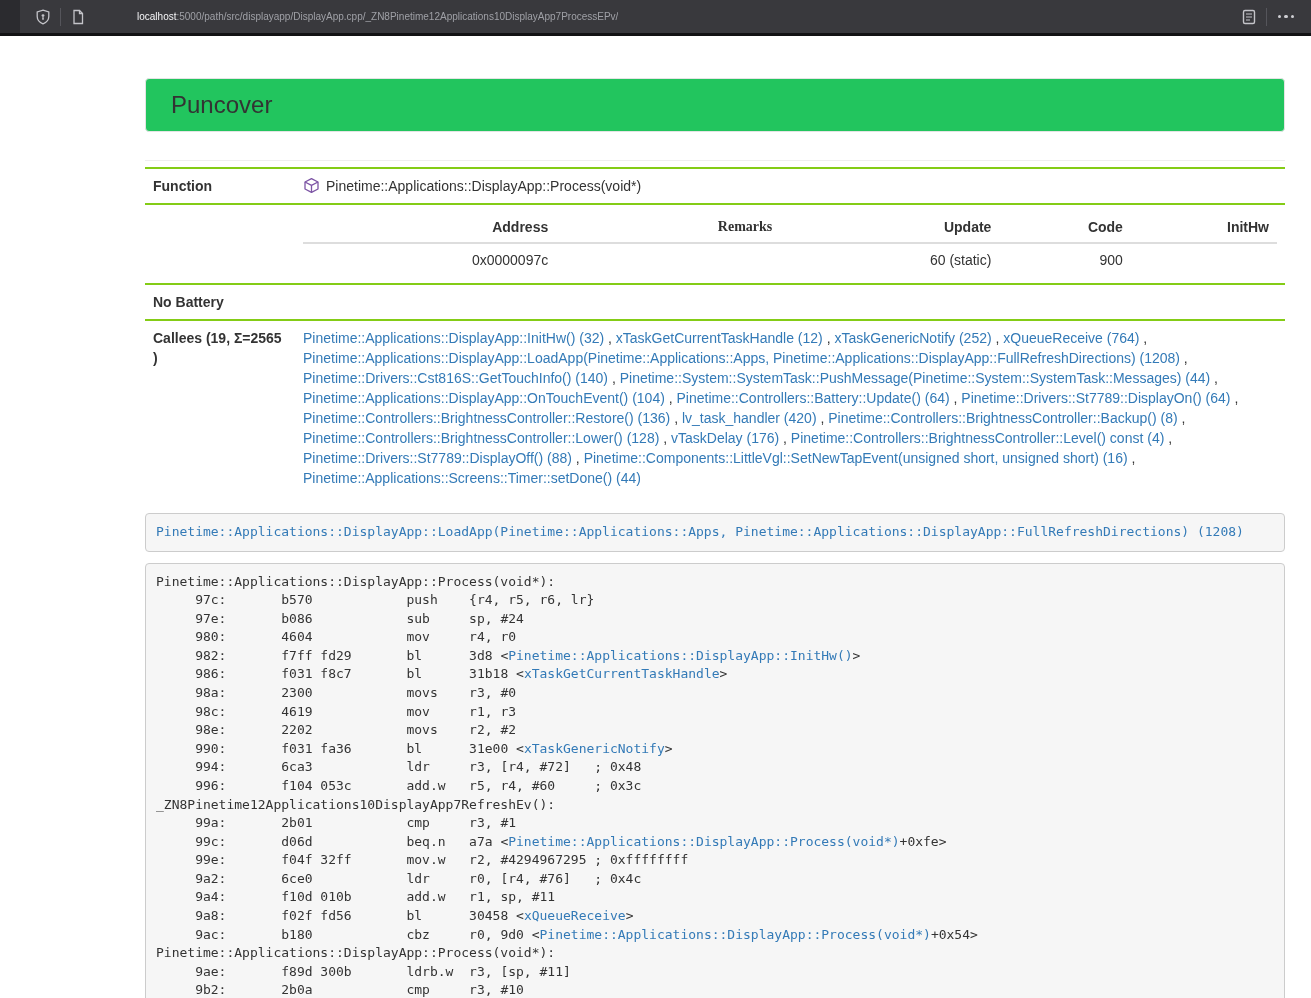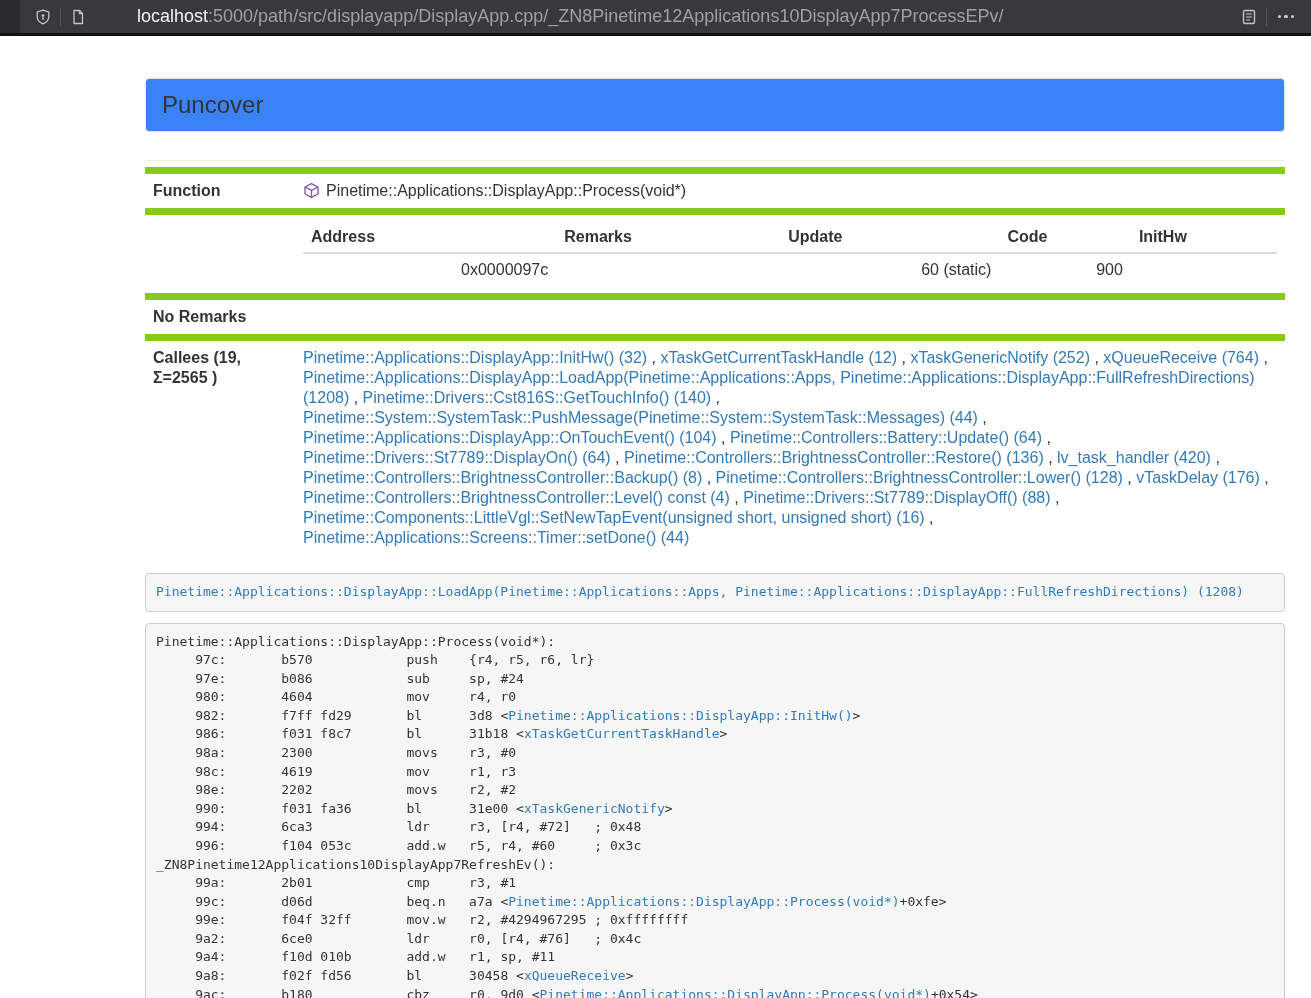--- a/index.html
+++ b/index.html
@@ -17,7 +17,7 @@
     display:flex;align-items:center;padding:0 10px;}
   .ic{display:inline-flex;align-items:center;justify-content:center;width:26px;height:26px;flex:none;}
   .divider{width:1px;height:18px;background:#55555b;margin:0 4px;flex:none;}
-  .url-text{font-size:18px;margin-left:8px;white-space:nowrap;overflow:hidden;padding-left:38px;}
+  .url-text{font-size:10px;margin-left:8px;white-space:nowrap;overflow:hidden;padding-left:38px;}
   .url-text .host{color:#f5f5f7;}
   .url-text .rest{color:#9fa0a6;}
   .spacer{flex:1;}

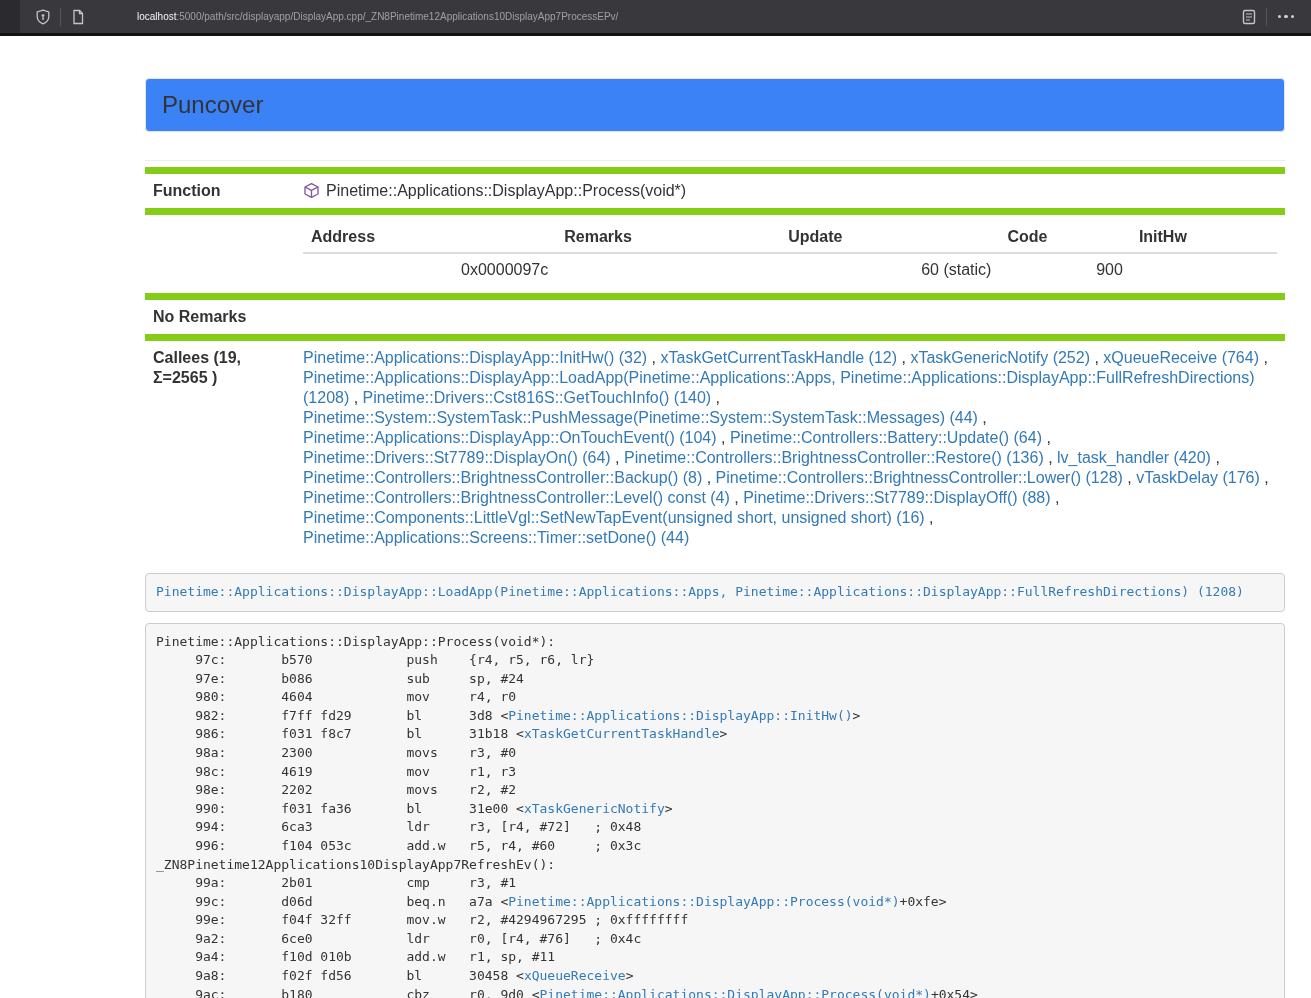--- a/index.html
+++ b/index.html
@@ -26,7 +26,7 @@
 
   
   .container{width:1140px;margin-left:145px;}
-  .well{margin-top:42px;background:#3b82f6;border:1px solid #e4e4e4;border-radius:4px;padding:13px 16px;}
+  .well{margin-top:42px;background:#22c55e;border:1px solid #e4e4e4;border-radius:4px;padding:13px 25px;}
   .well h1{font-size:24px;font-weight:400;color:#333;line-height:26px;}
   hr.rule{border:0;border-top:1px solid #eee;margin:28px 0 0 0;}
   .crumbs{margin-top:20px;font-size:14px;line-height:20px;}

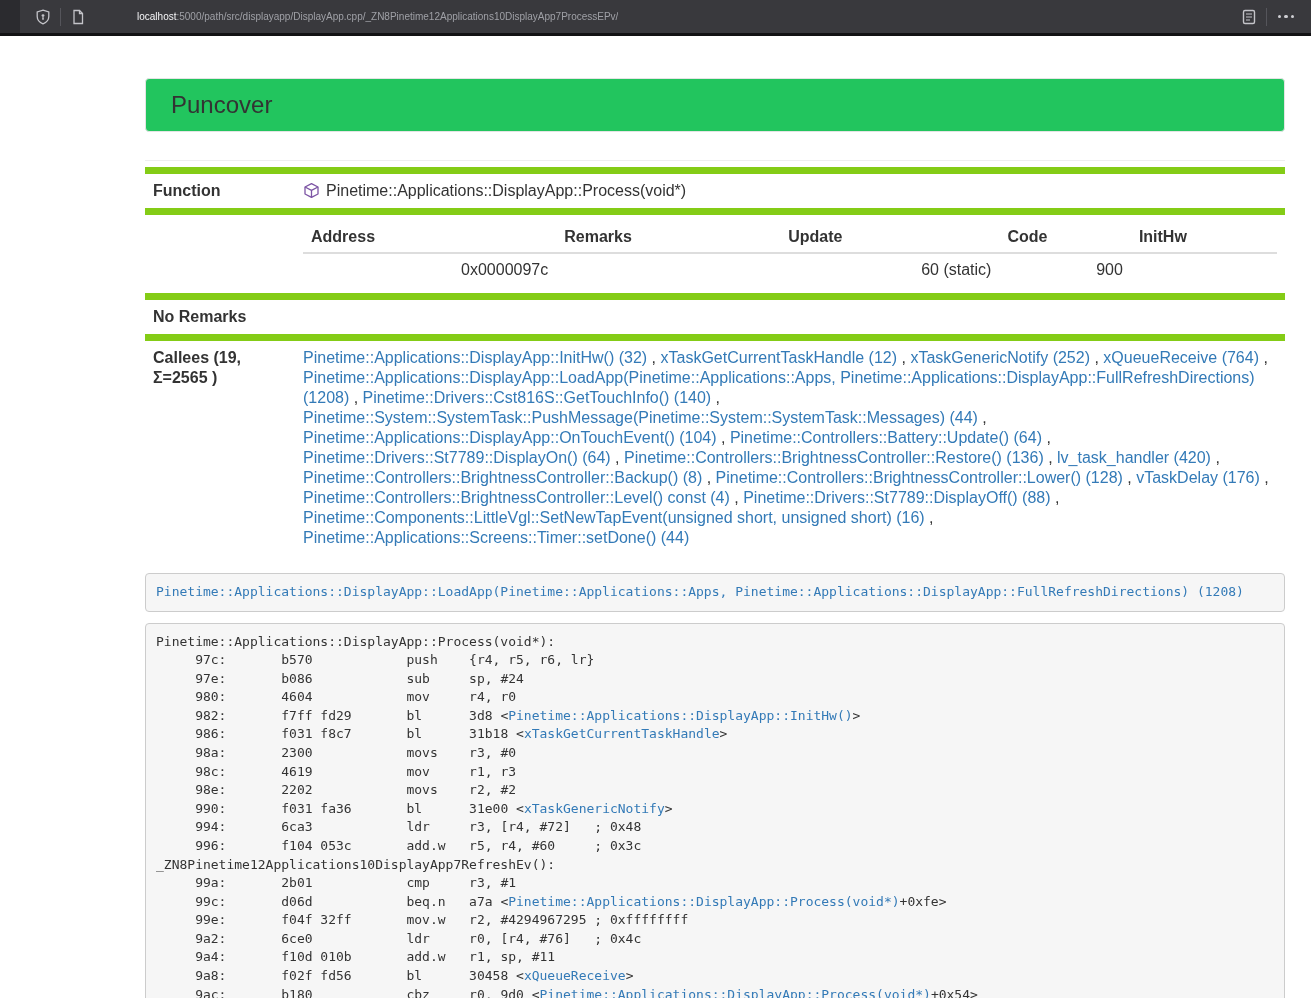--- a/index.html
+++ b/index.html
@@ -36,8 +36,8 @@
   
   table.fn-table{width:100%;border-collapse:collapse;margin-top:6px;}
   .fn-table > tbody > tr > th,
-  .fn-table > tbody > tr > td{border-top:7px solid #84cc16;text-align:left;vertical-align:top;
-    padding:7px 8px;font-size:16px;line-height:20px;}
+  .fn-table > tbody > tr > td{border-top:2px solid #84cc16;text-align:left;vertical-align:top;
+    padding:7px 8px;font-size:14px;line-height:20px;}
   th.row-label{width:150px;font-weight:bold;color:#333;}
   td.nest-cell{padding:0 8px;}
   table.inner-table{width:100%;border-collapse:collapse;}

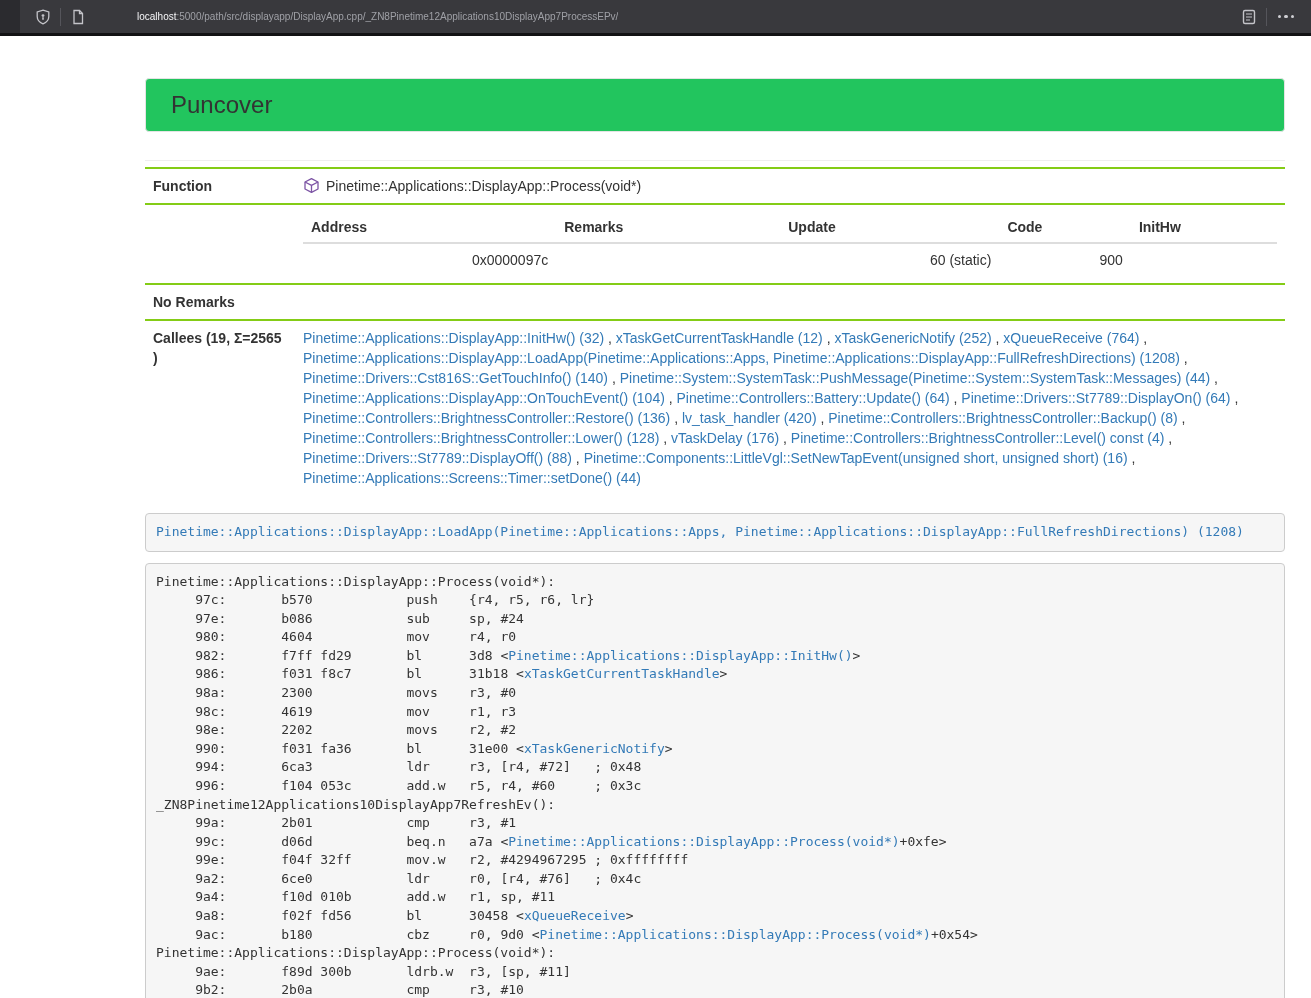--- a/index.html
+++ b/index.html
@@ -41,7 +41,7 @@
   th.row-label{width:150px;font-weight:bold;color:#333;}
   td.nest-cell{padding:0 8px;}
   table.inner-table{width:100%;border-collapse:collapse;}
-  .inner-table th{padding:5px 8px;border-bottom:2px solid #ddd;font-weight:bold;text-align:left;line-height:20px;}
+  .inner-table th{padding:5px 8px;border-bottom:2px solid #ddd;font-weight:bold;text-align:right;line-height:20px;}
   .inner-table td{padding:6px 8px;text-align:right;line-height:20px;}
   .inner-table th:nth-child(1),.inner-table td:nth-child(1){width:26%;}
   .inner-table th:nth-child(2),.inner-table td:nth-child(2){width:23%;}

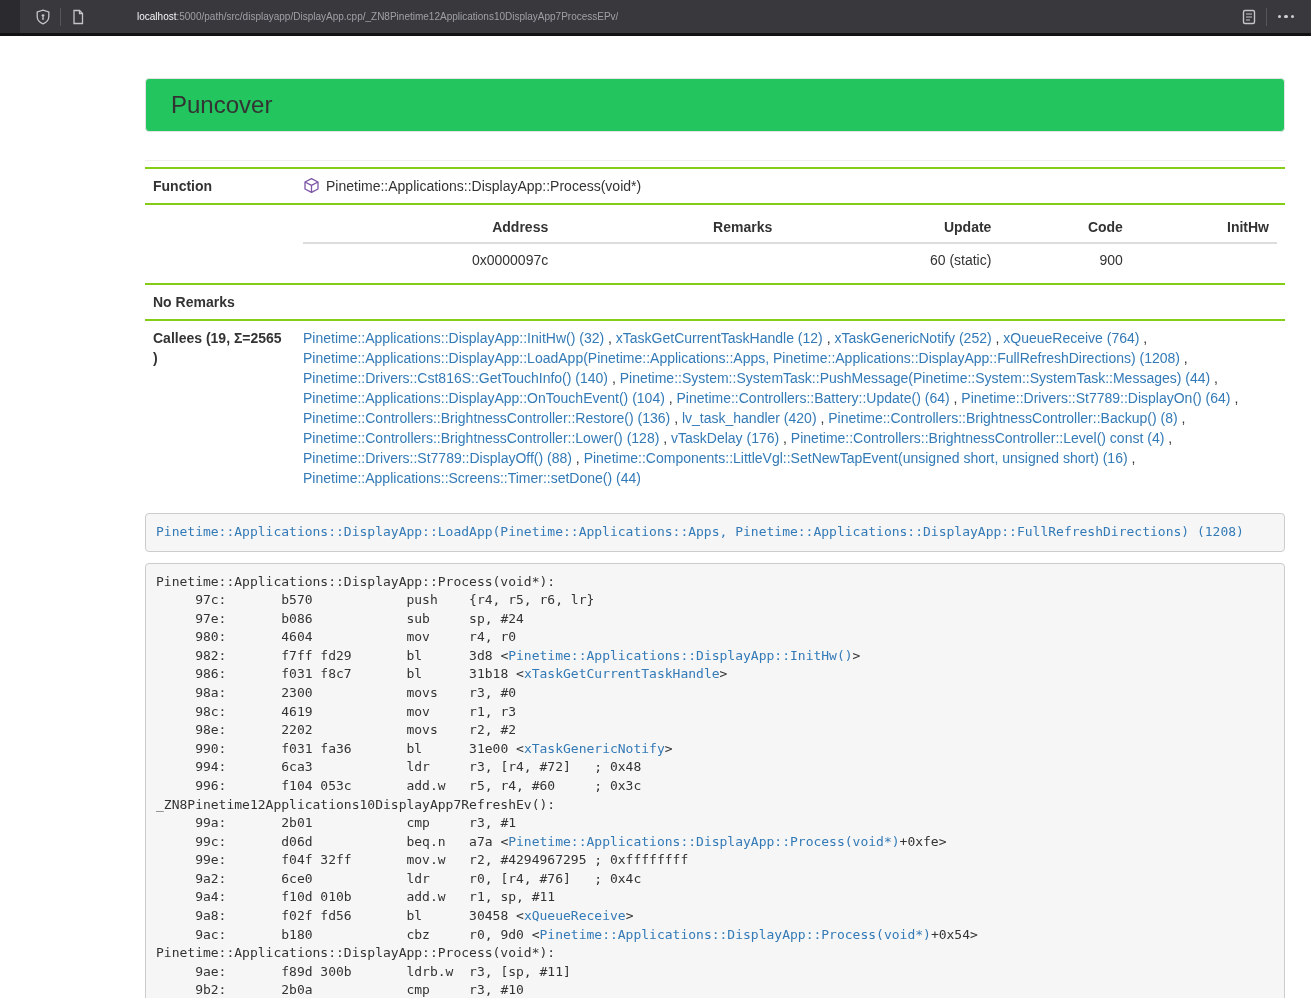--- a/index.html
+++ b/index.html
@@ -44,7 +44,7 @@
   .inner-table th{padding:5px 8px;border-bottom:2px solid #ddd;font-weight:bold;text-align:right;line-height:20px;}
   .inner-table td{padding:6px 8px;text-align:right;line-height:20px;}
   .inner-table th:nth-child(1),.inner-table td:nth-child(1){width:26%;}
-  .inner-table th:nth-child(2),.inner-table td:nth-child(2){width:23%;}
+  .inner-table th:nth-child(2),.inner-table td:nth-child(2){width:23%;font-family:Liberation Serif, serif;}
   .inner-table th:nth-child(3),.inner-table td:nth-child(3){width:22.5%;}
   .inner-table th:nth-child(4),.inner-table td:nth-child(4){width:13.5%;}
   .cube{display:inline-block;width:17px;height:17px;vertical-align:-3px;margin-right:6px;}

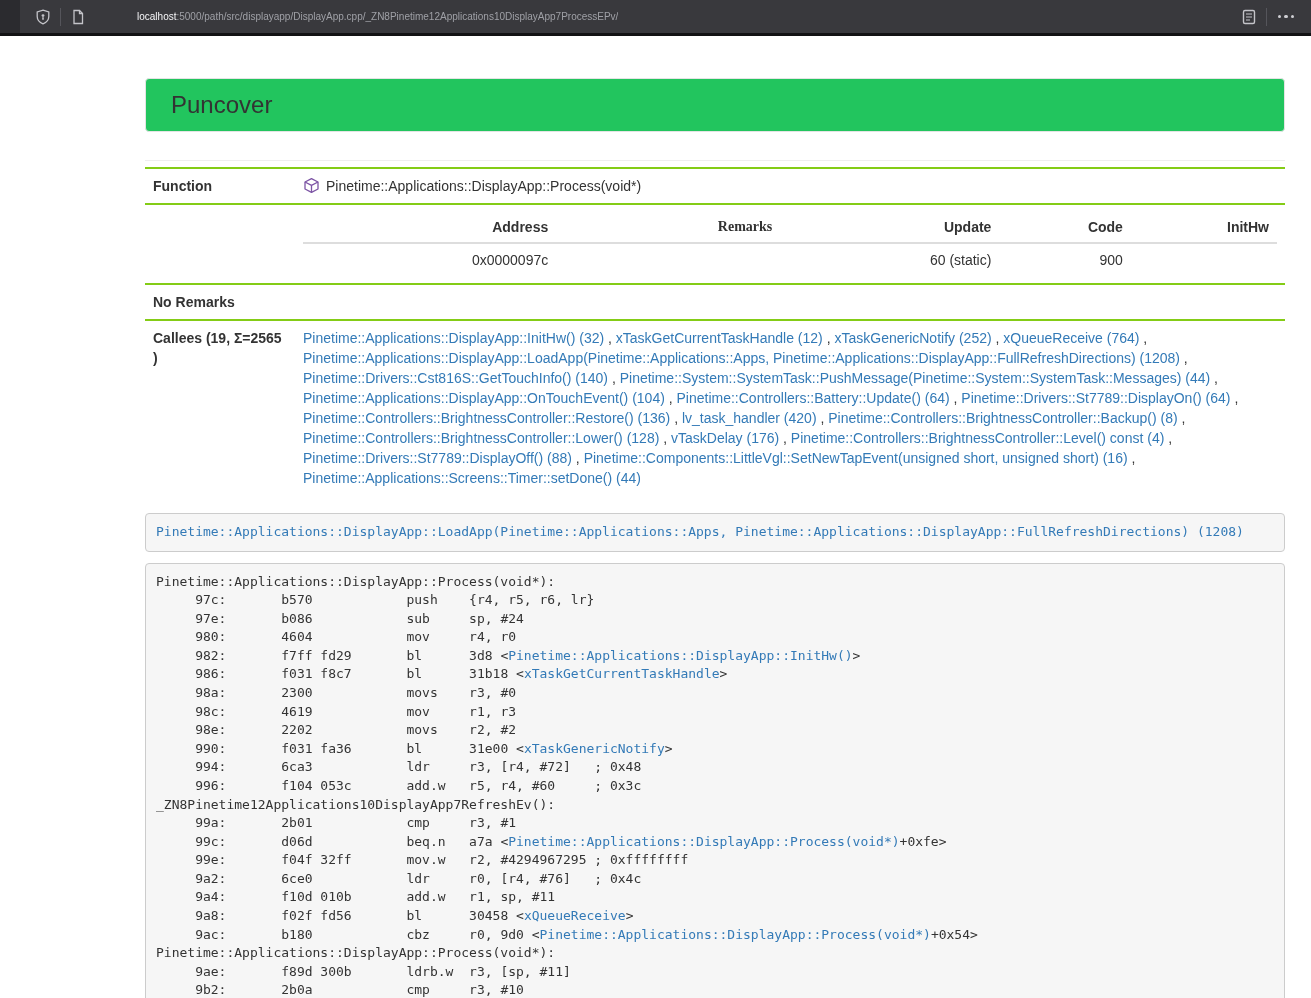--- a/index.html
+++ b/index.html
@@ -140,7 +140,7 @@
         </td>
       </tr>
       <tr>
-        <th class="row-label">No Remarks</th>
+        <th class="row-label">No Battery</th>
         <td></td>
       </tr>
       <tr>

